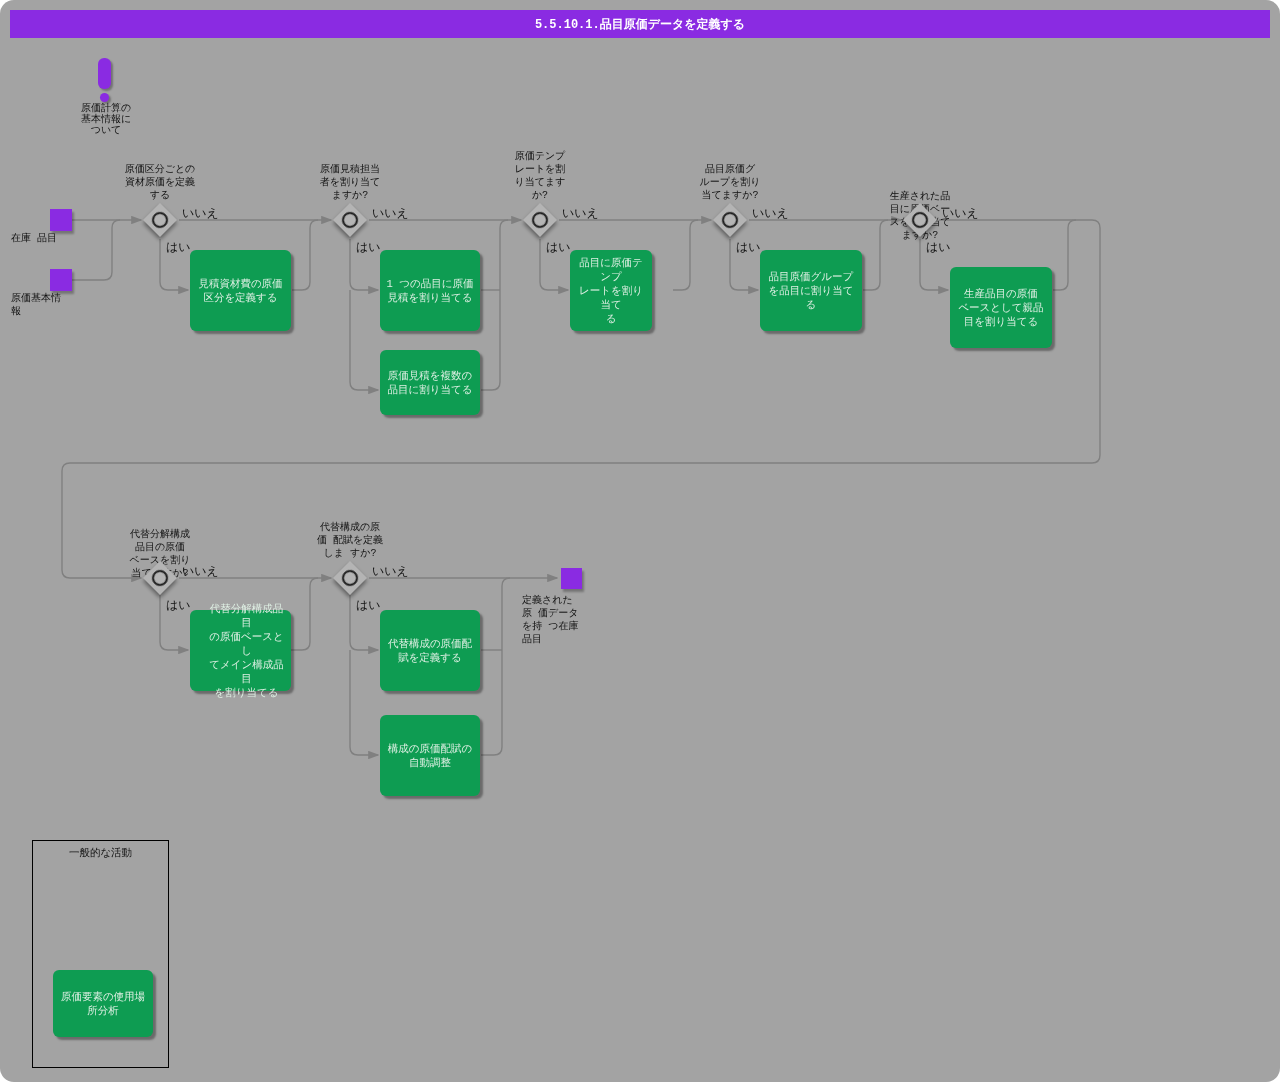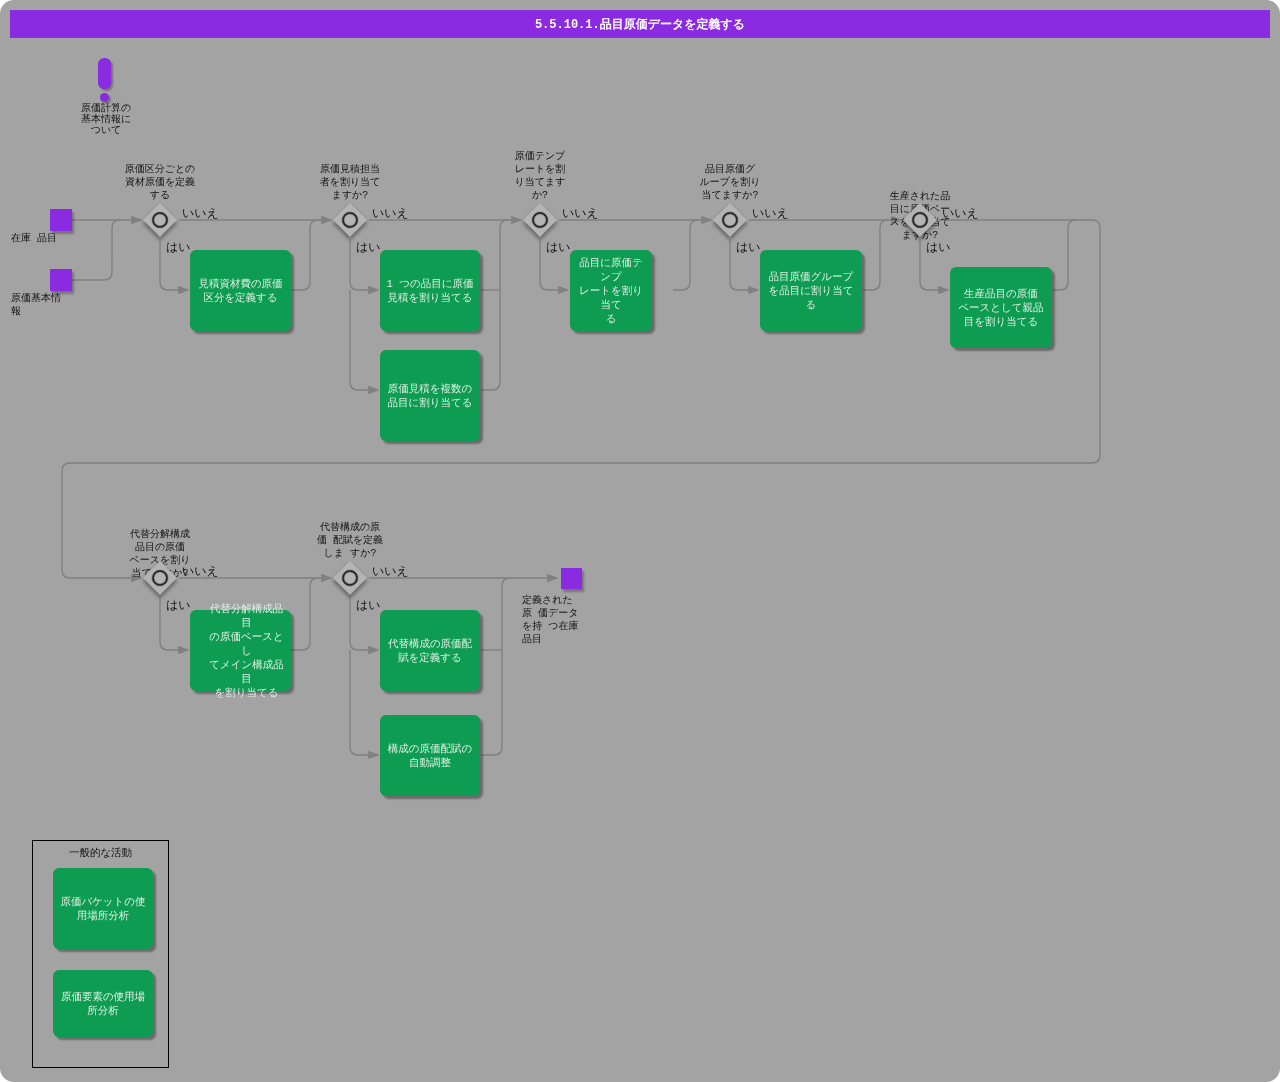--- a/index.html
+++ b/index.html
@@ -199,7 +199,7 @@
 区分を定義する</span></div>
   <div class="task" style="left:380px;top:250px;width:100px;height:81px;"><span>1 つの品目に原価
 見積を割り当てる</span></div>
-  <div class="task" style="left:380px;top:350px;width:100px;height:91px;"><span>原価見積を複数の
+  <div class="task" style="left:380px;top:350px;width:100px;height:65px;"><span>原価見積を複数の
 品目に割り当てる</span></div>
   <div class="task" style="left:570px;top:250px;width:82px;height:81px;"><span>品目に原価テンプ
 レートを割り当て

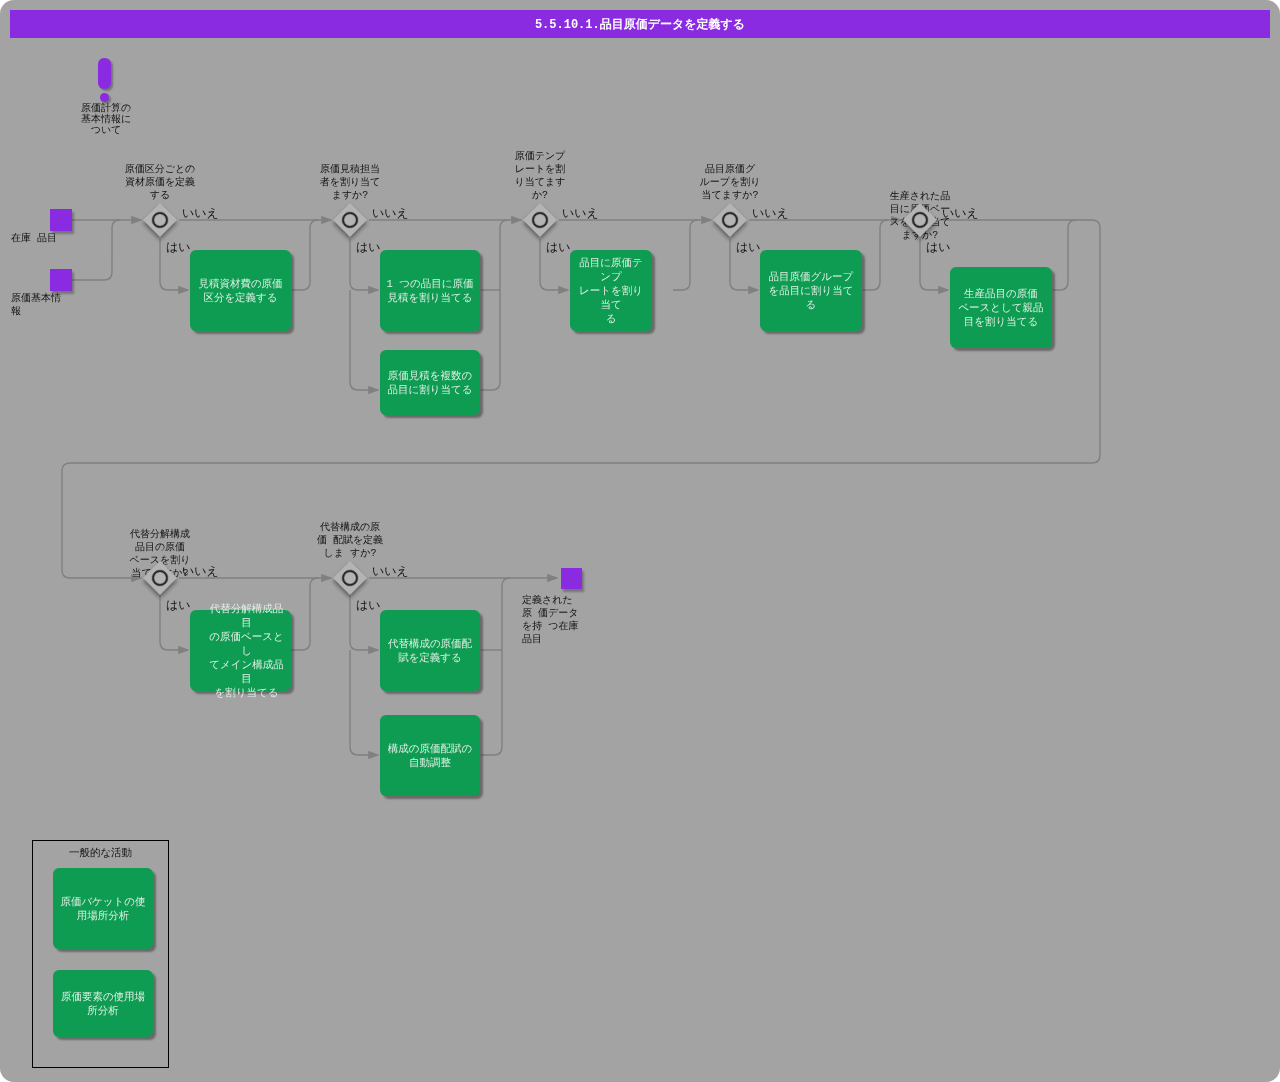--- a/index.html
+++ b/index.html
@@ -221,8 +221,6 @@
 
   <div class="legend-box"></div>
   <div class="legend-title">一般的な活動</div>
-  <div class="task" style="left:53px;top:868px;width:100px;height:81px;"><span>原価バケットの使
-用場所分析</span></div>
   <div class="task" style="left:53px;top:970px;width:100px;height:67px;"><span>原価要素の使用場
 所分析</span></div>
 

